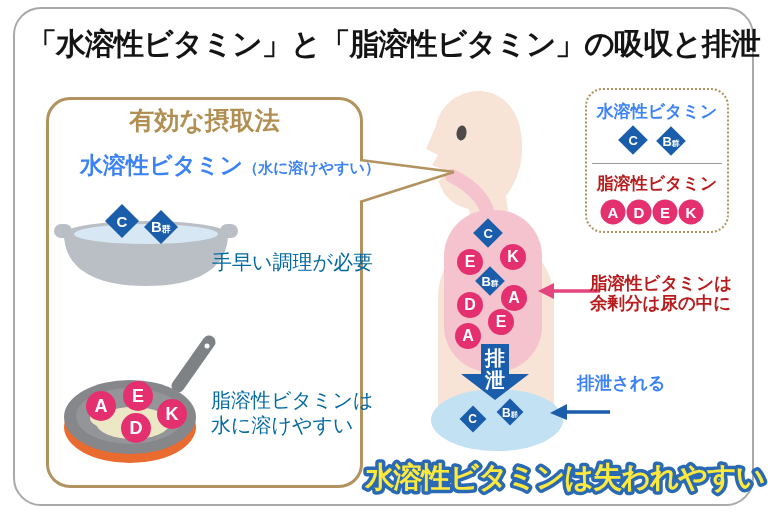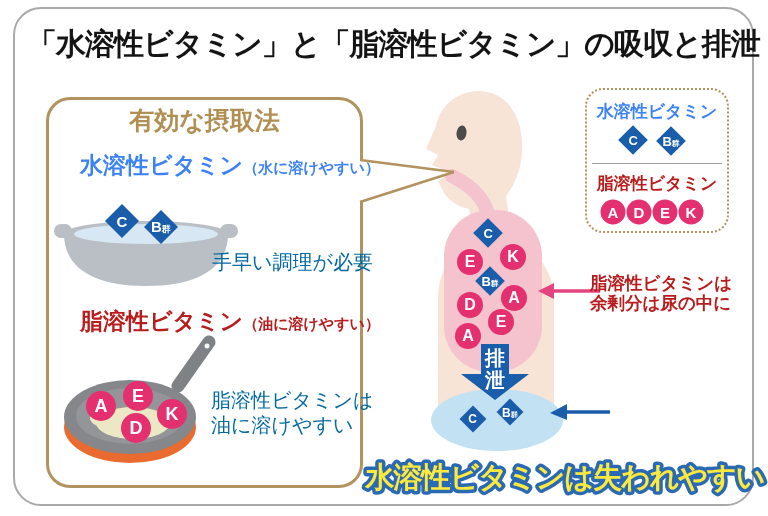--- a/index.html
+++ b/index.html
@@ -121,9 +121,6 @@
     </div>
     <div class="note" style="left:212px; top:250px;">手早い調理が必要</div>
 
-    <div class="vitamin-head pink-text" style="left:54px; top:306px;">
-      <span class="main">脂溶性ビタミン</span><span class="sub">（油に溶けやすい）</span>
-    </div>
     <div class="note" style="left:211px; top:388px;">
       <div>脂溶性ビタミンは</div>
       <div>油に溶けやすい</div>

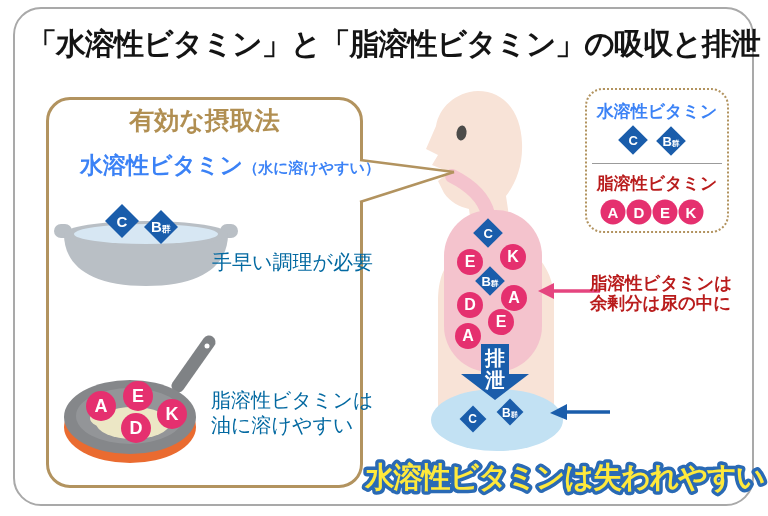--- a/index.html
+++ b/index.html
@@ -134,6 +134,7 @@
       <div>余剰分は尿の中に</div>
     </div>
     <div class="annot blue-text" style="left:577px; top:373px; line-height:21px;">
+      <div>排泄される</div>
     </div>
 
     <div class="excretion-label">排泄</div>

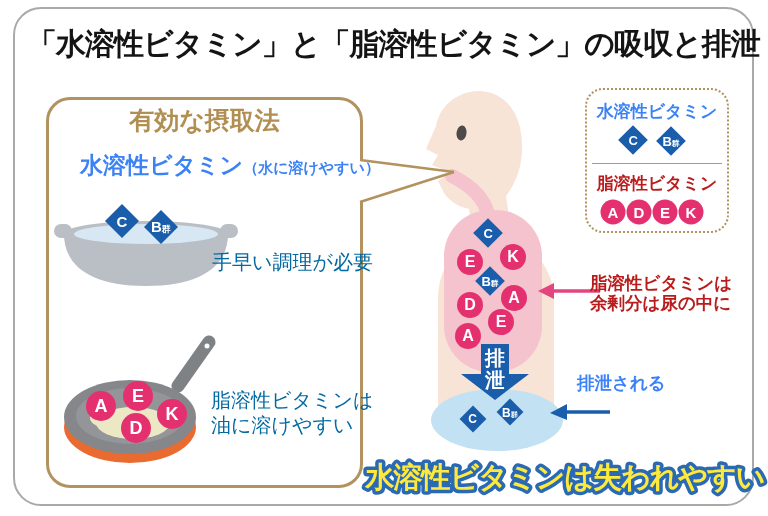--- a/index.html
+++ b/index.html
@@ -123,7 +123,7 @@
 
     <div class="note" style="left:211px; top:388px;">
       <div>脂溶性ビタミンは</div>
-      <div>油に溶けやすい</div>
+      <div>水に溶けやすい</div>
     </div>
 
     <div class="legend-label blue-text" style="left:585px; top:100px;">水溶性ビタミン</div>

